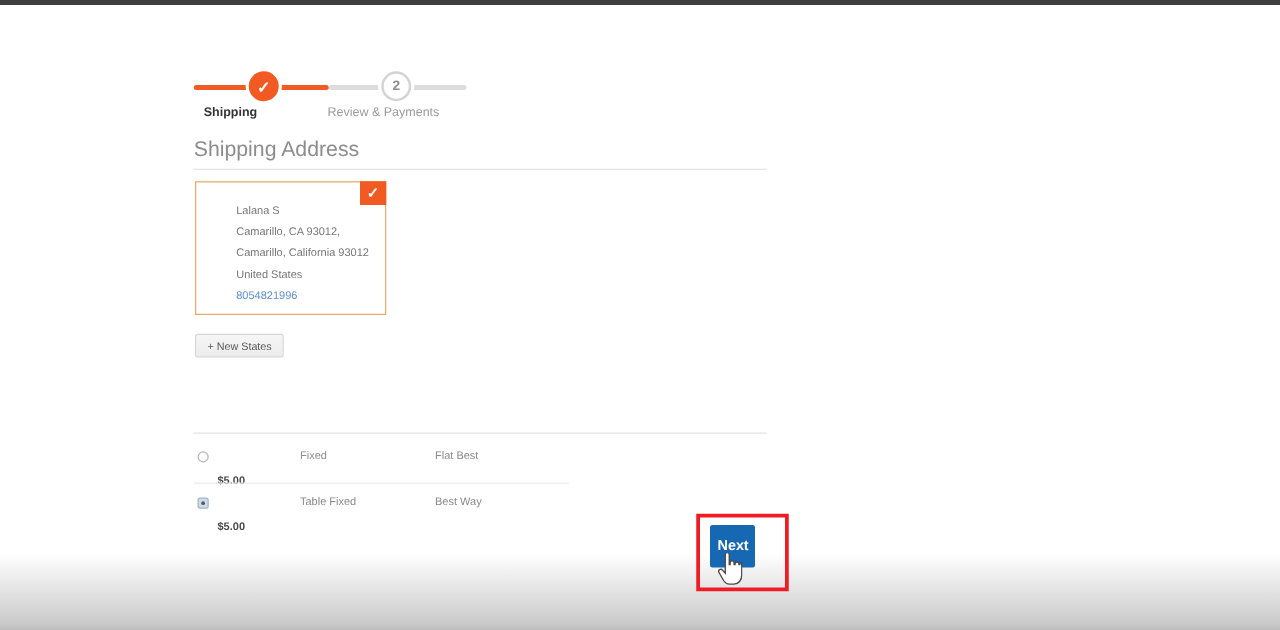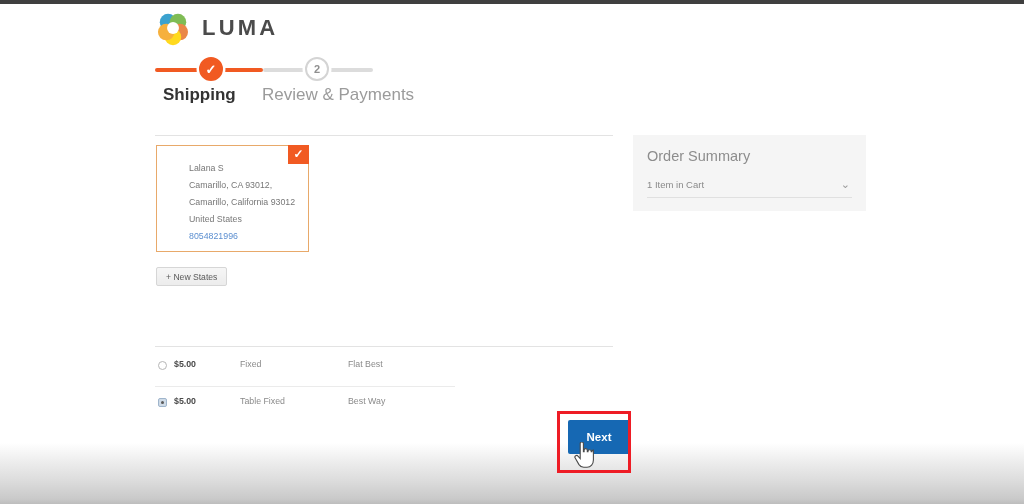--- a/index.html
+++ b/index.html
@@ -329,19 +329,6 @@
   <div class="top-band"></div>
   <div class="top-band-shadow"></div>
 
-  <div class="logo-row">
-    <svg class="logo-mark" viewBox="0 0 40 40">
-      <g opacity="0.88">
-        <circle cx="14.5" cy="13.5" r="9.2" fill="#2196c9"></circle>
-        <circle cx="25.5" cy="13.5" r="9.2" fill="#6eb33e"></circle>
-        <circle cx="27.5" cy="24.5" r="9.2" fill="#e8772e"></circle>
-        <circle cx="20" cy="30" r="9.2" fill="#ffd400"></circle>
-        <circle cx="12.5" cy="24.5" r="9.2" fill="#f5a623"></circle>
-      </g>
-      <circle cx="20" cy="20" r="6.6" fill="#ffffff"></circle>
-    </svg>
-    <span class="logo-word">LUMA</span>
-  </div>
 
   <div class="progress">
     <div class="prog-line done"></div>

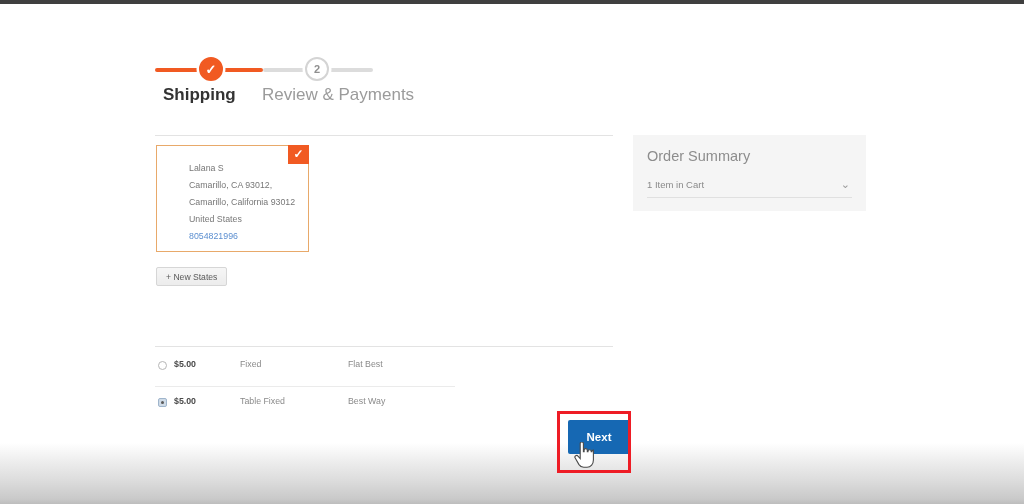--- a/index.html
+++ b/index.html
@@ -104,7 +104,7 @@
   .step-label {
     position: absolute;
     top: 28px;
-    font-size: 17px;
+    font-size: 10px;
     white-space: nowrap;
   }
   .step-label.active {

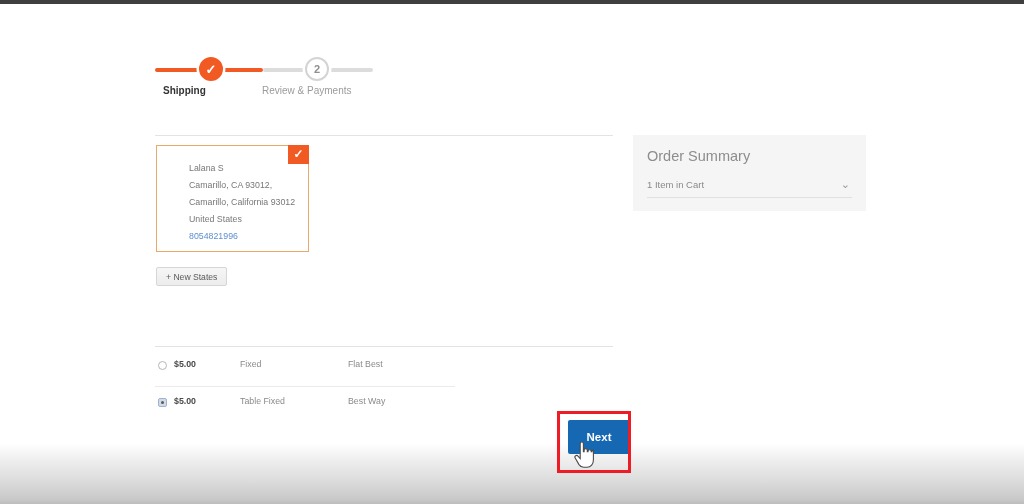--- a/index.html
+++ b/index.html
@@ -345,6 +345,7 @@
     <div class="step-label next">Review &amp; Payments</div>
   </div>
 
+  <div class="section-title" style="top:110px;">Shipping Address</div>
   <div class="section-rule" style="top:135px;"></div>
 
   <div class="addr-card">

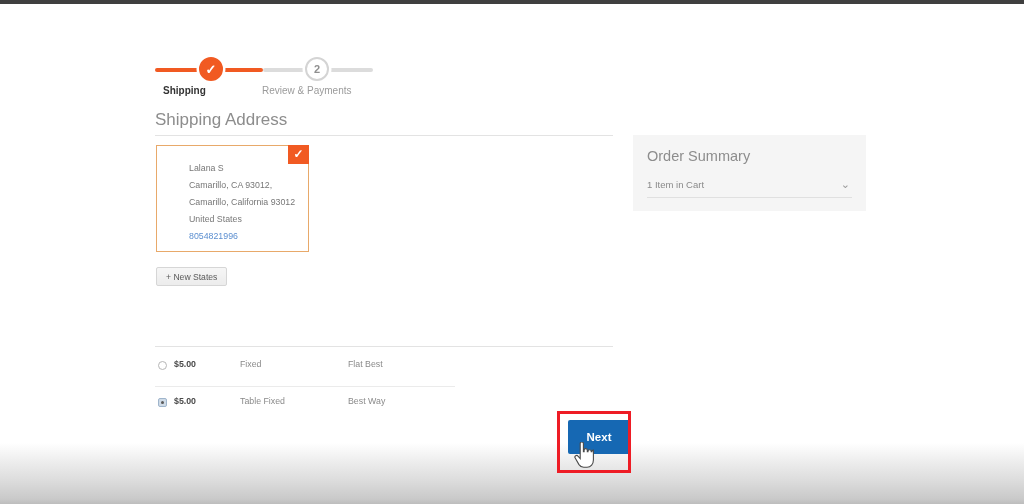--- a/index.html
+++ b/index.html
@@ -378,13 +378,6 @@
     </div>
   </div>
 
-  <div class="order-panel">
-    <div class="order-title">Order Summary</div>
-    <div class="order-toggle">
-      <span class="txt">1 Item in Cart</span>
-      <span class="chev">⌄</span>
-    </div>
-  </div>
 
   <div class="footer-grad"></div>
 

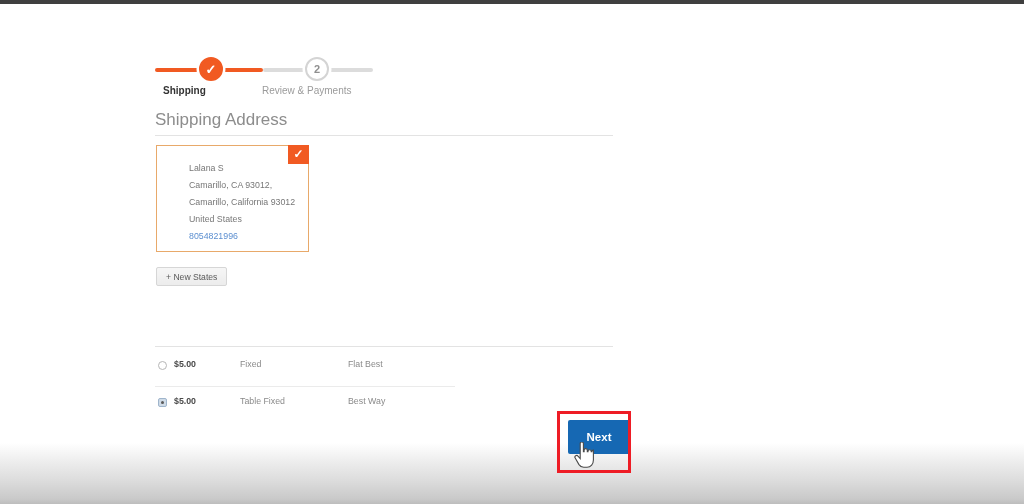--- a/index.html
+++ b/index.html
@@ -228,7 +228,7 @@
     font-size: 8.8px;
     white-space: nowrap;
   }
-  .cell.price { left: 19px; color: #4a4a4a; font-weight: bold; }
+  .cell.price { left: 19px; color: #4a4a4a; font-weight: bold; margin-top: 20px; }
   .cell.carrier { left: 85px; color: #8a8a8a; }
   .cell.method { left: 193px; color: #8a8a8a; }
 

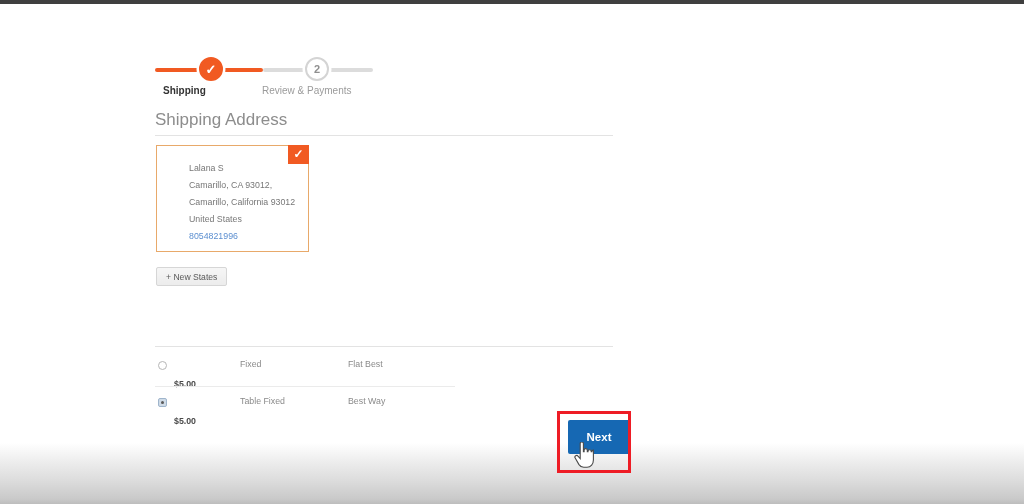--- a/index.html
+++ b/index.html
@@ -288,7 +288,7 @@
     position: absolute;
     left: 568px;
     top: 420px;
-    width: 62px;
+    width: 36px;
     height: 34px;
     background: #1668b3;
     color: #ffffff;

